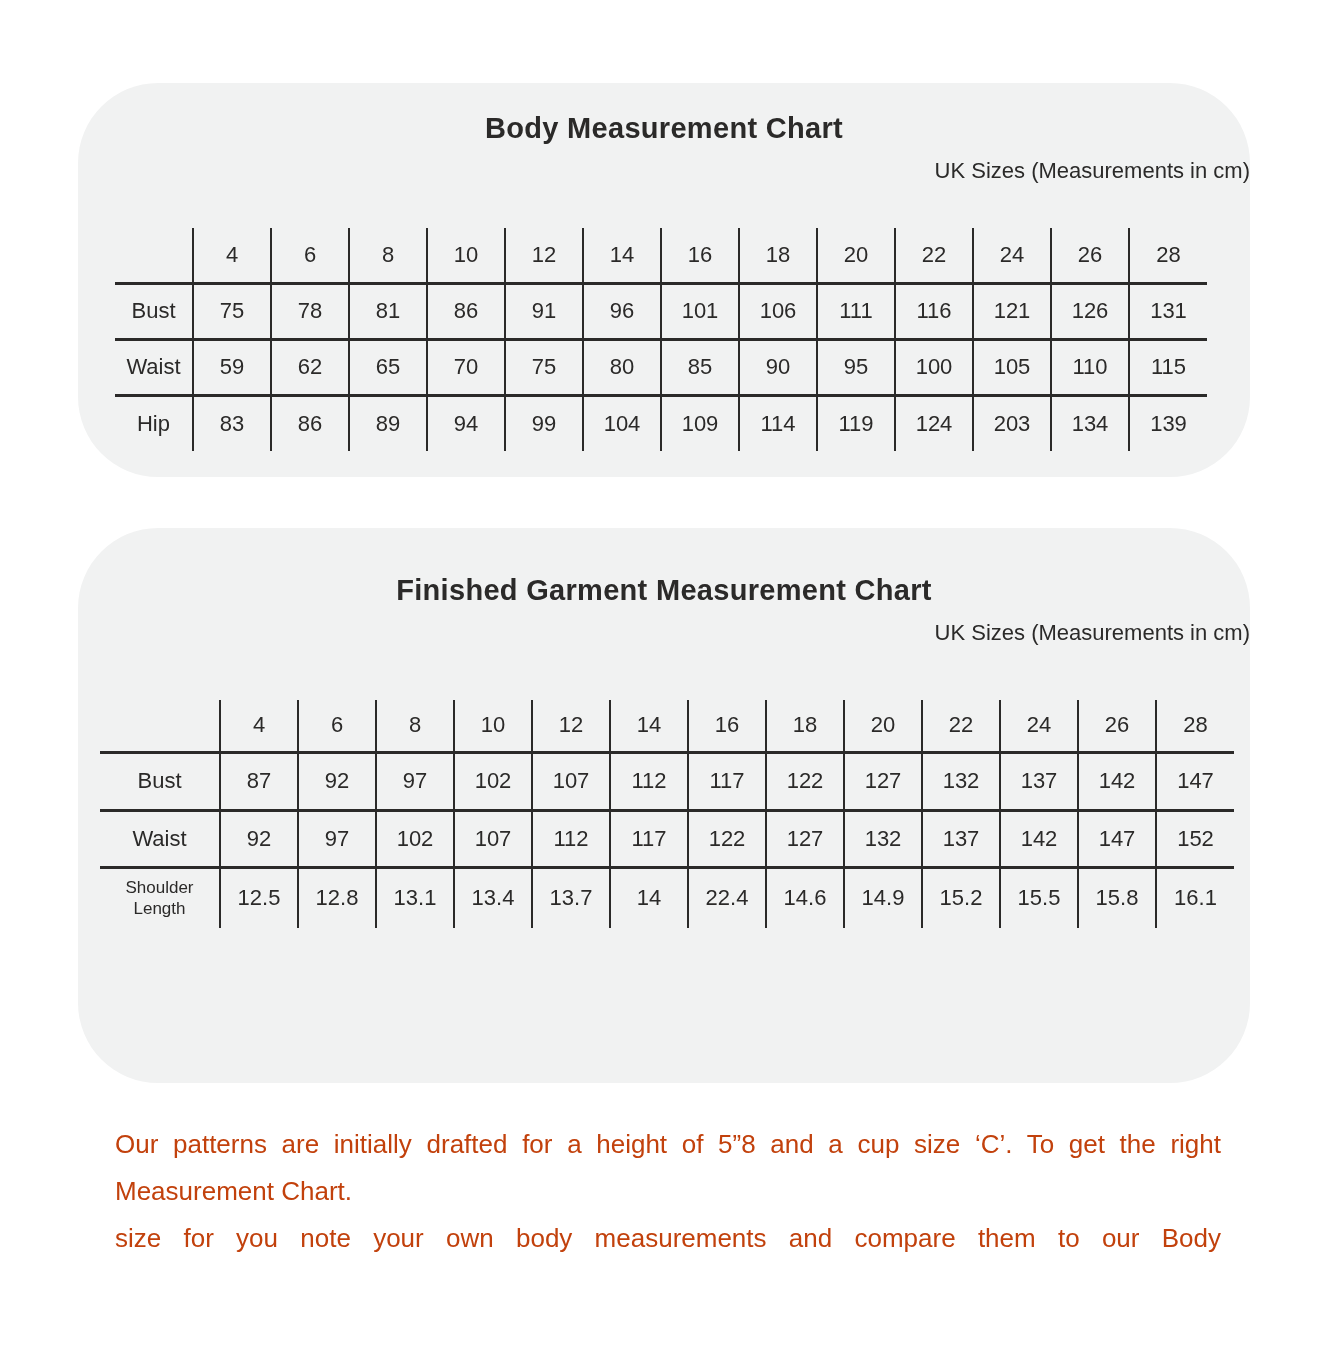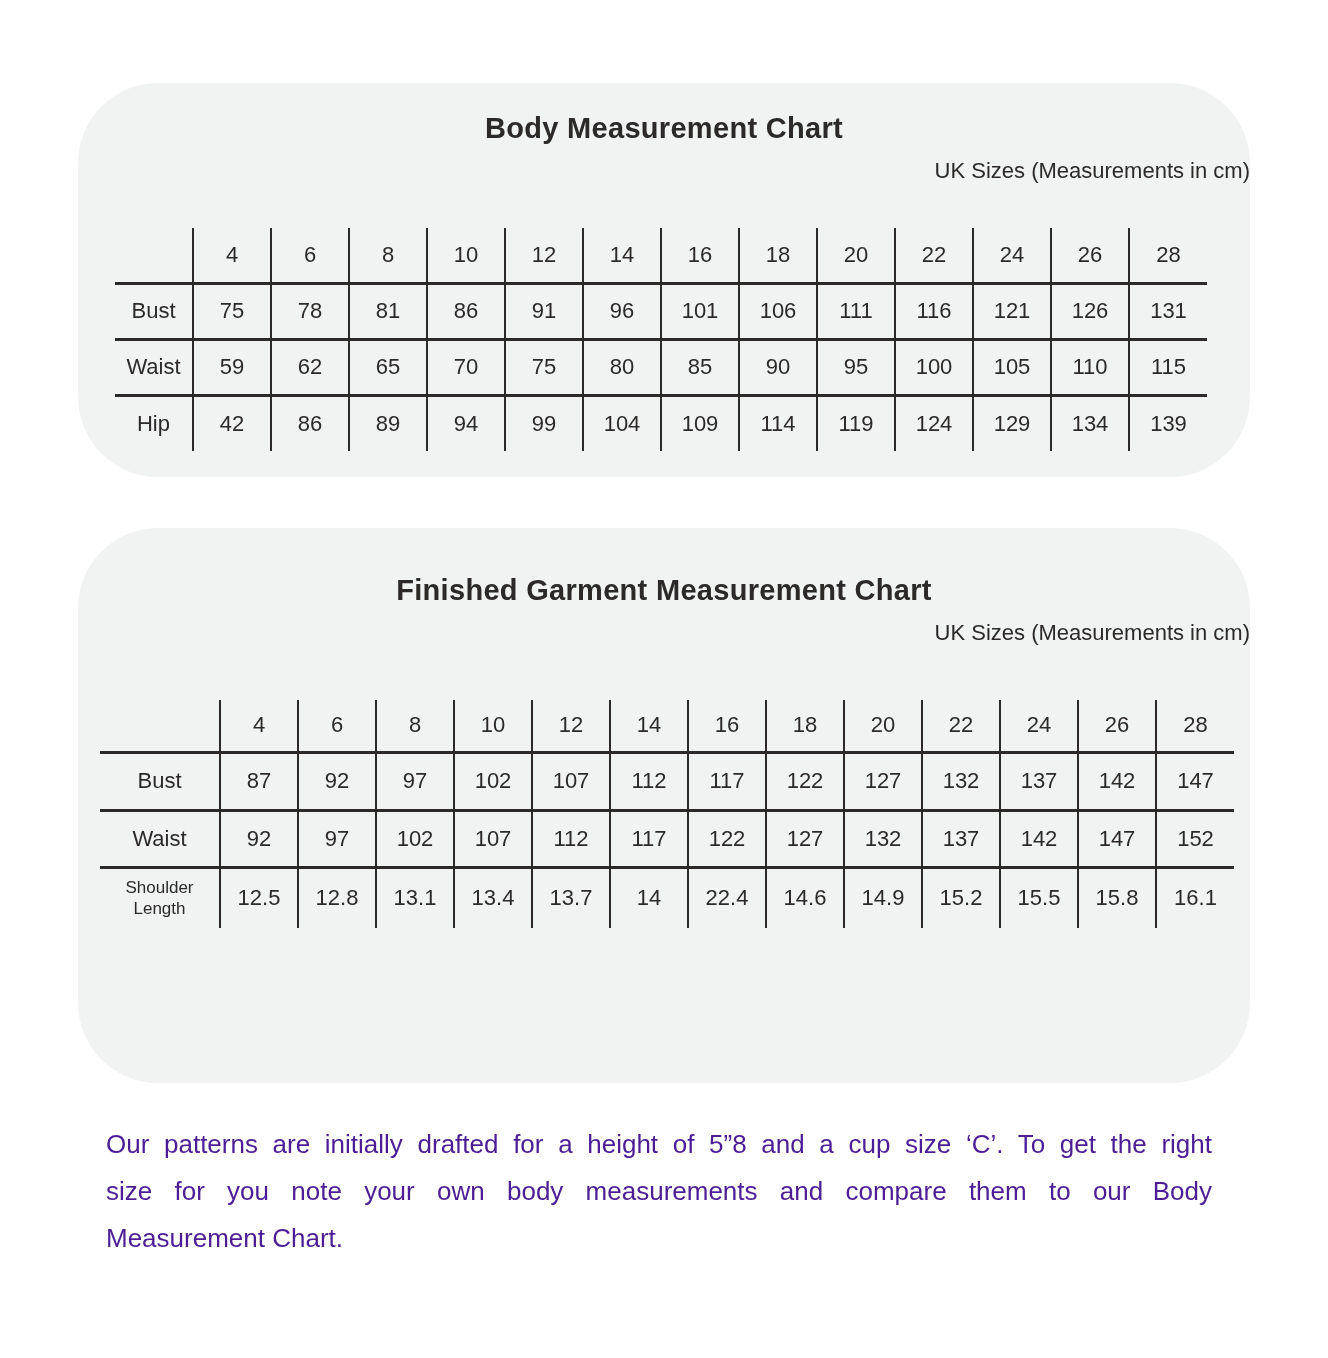--- a/index.html
+++ b/index.html
@@ -158,7 +158,7 @@
           </tr>
           <tr>
             <td class="label-cell">Hip</td>
-            <td>42</td>
+            <td>83</td>
             <td>86</td>
             <td>89</td>
             <td>94</td>

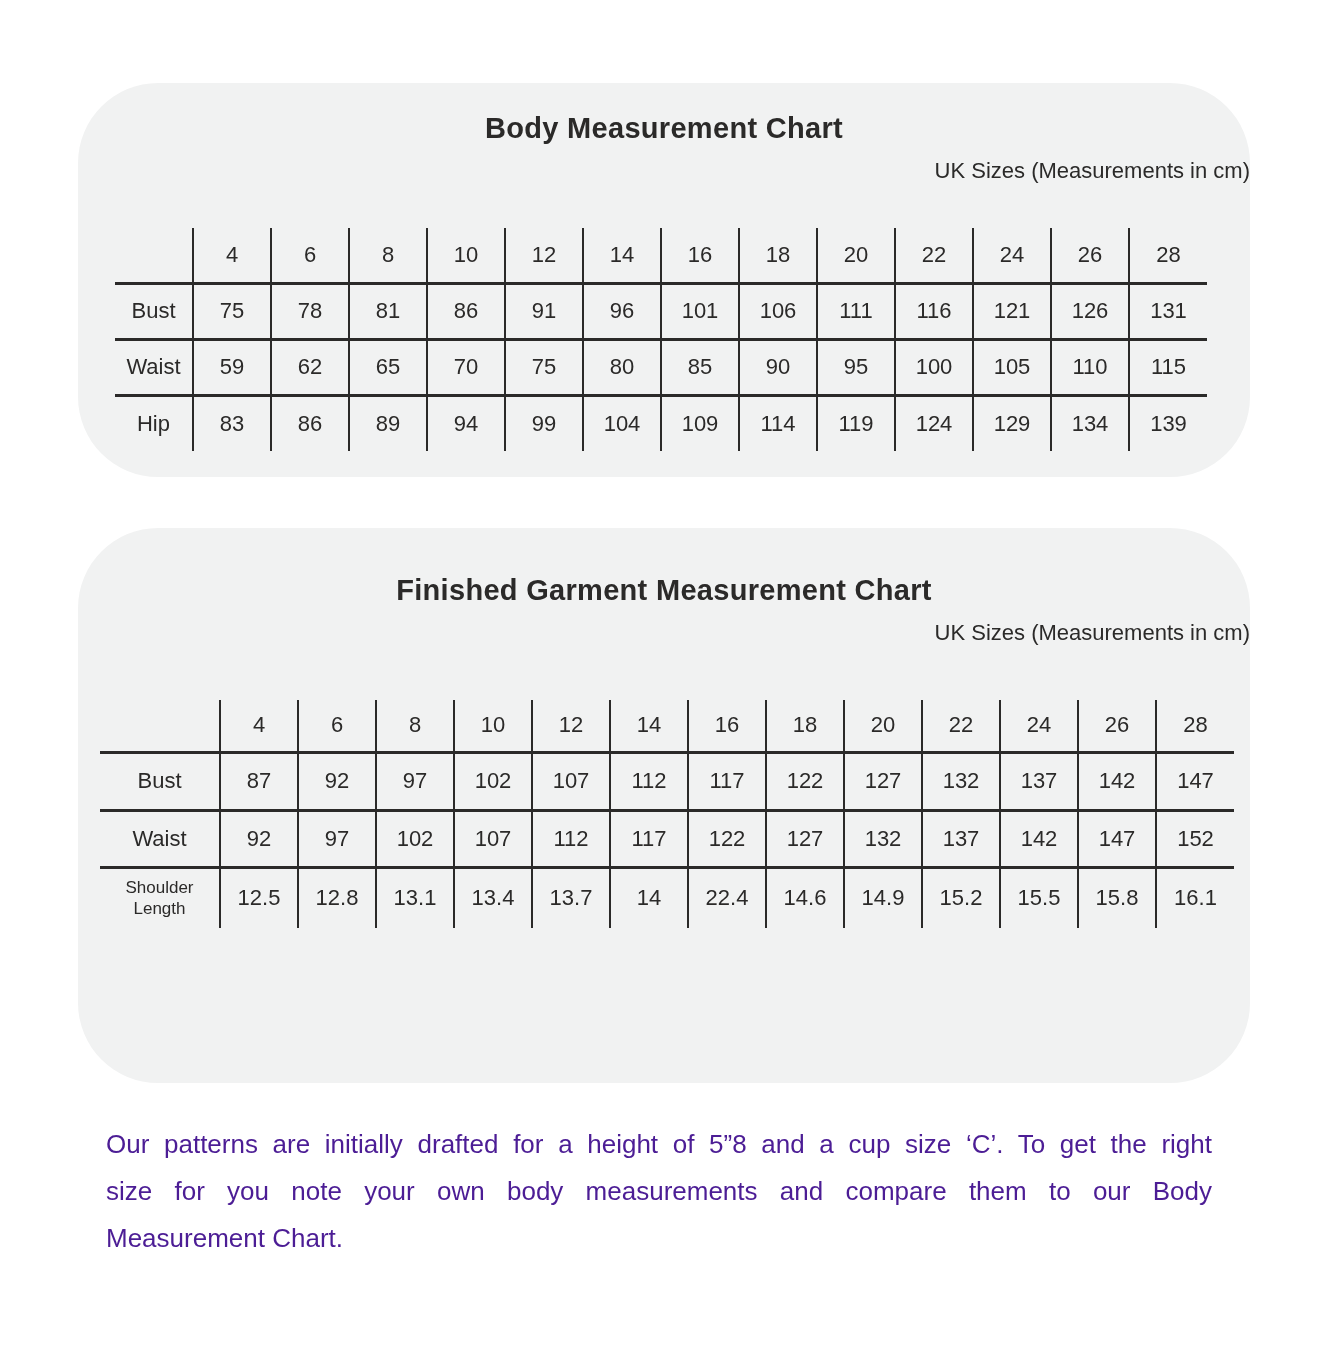--- a/index.html
+++ b/index.html
@@ -168,7 +168,7 @@
             <td>114</td>
             <td>119</td>
             <td>124</td>
-            <td>129</td>
+            <td>203</td>
             <td>134</td>
             <td>139</td>
           </tr>

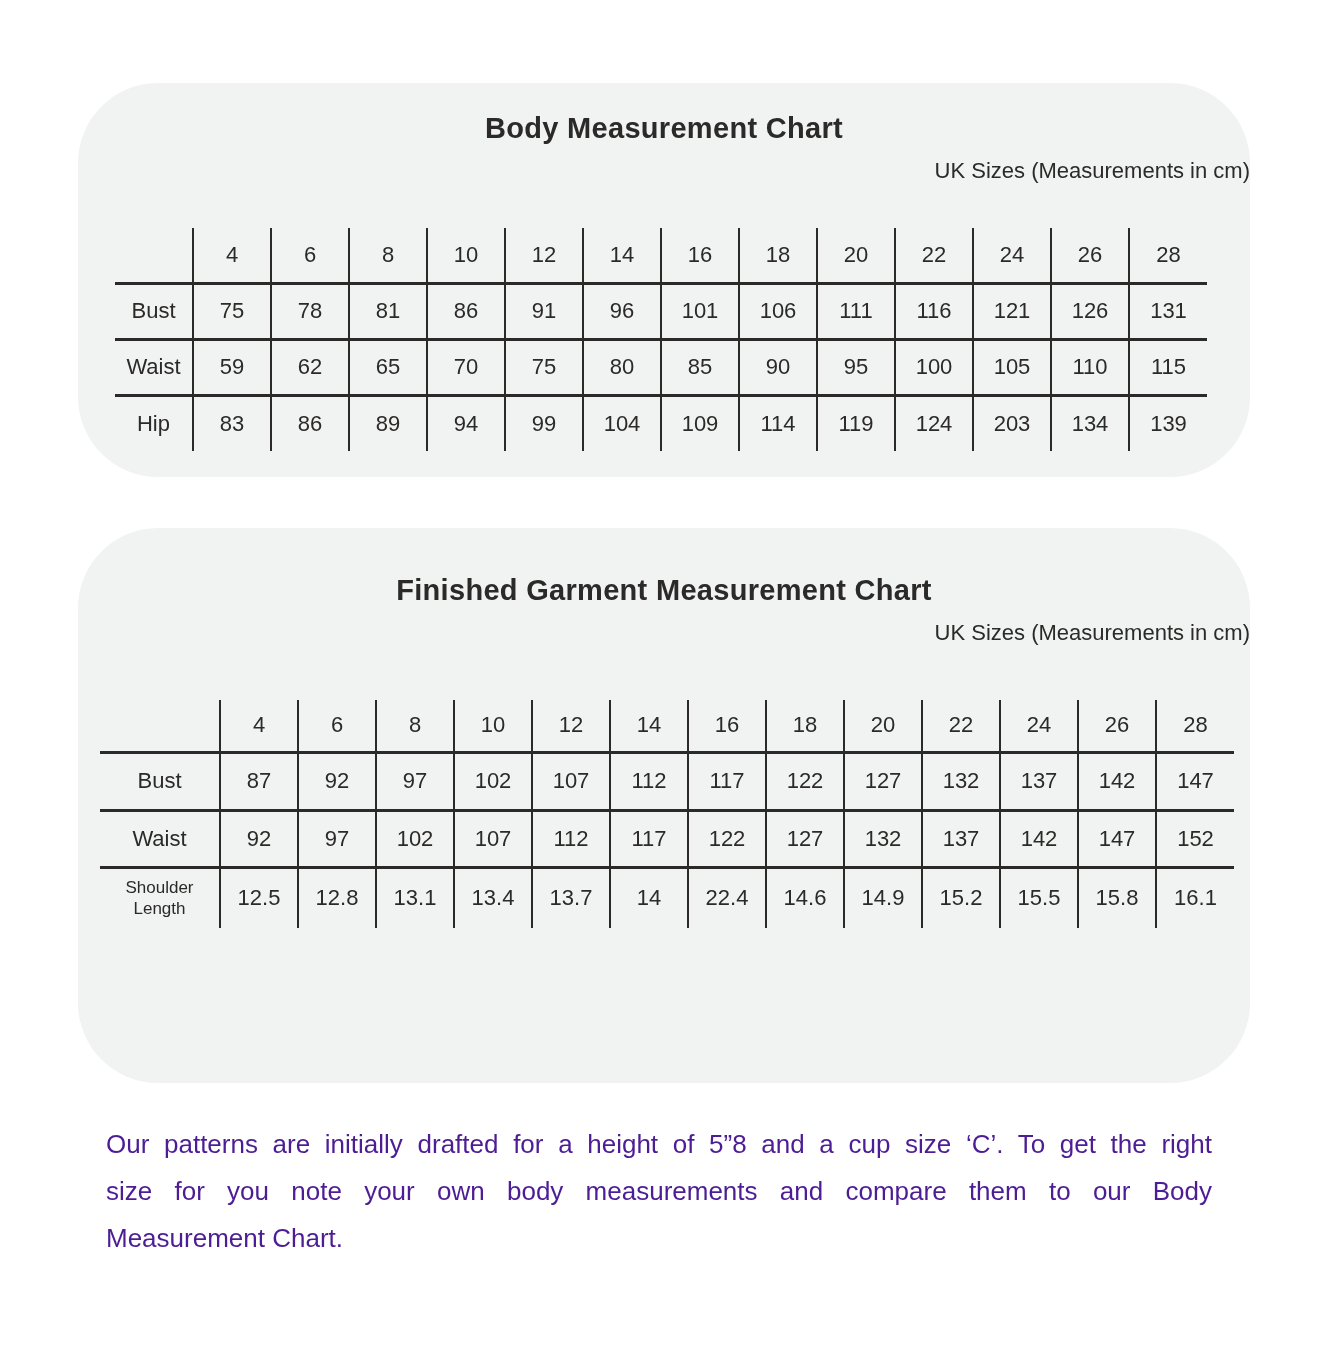--- a/index.html
+++ b/index.html
@@ -85,13 +85,13 @@
 
   .footer-note {
     position: absolute;
-    left: 106px;
+    left: 115px;
     top: 1121px;
     width: 1106px;
     margin: 0;
     font-size: 26px;
     line-height: 47px;
-    color: #4c1d95;
+    color: #c2410c;
   }
   .footer-line { display: block; }
   .footer-line.justified { text-align: justify; text-align-last: justify; }

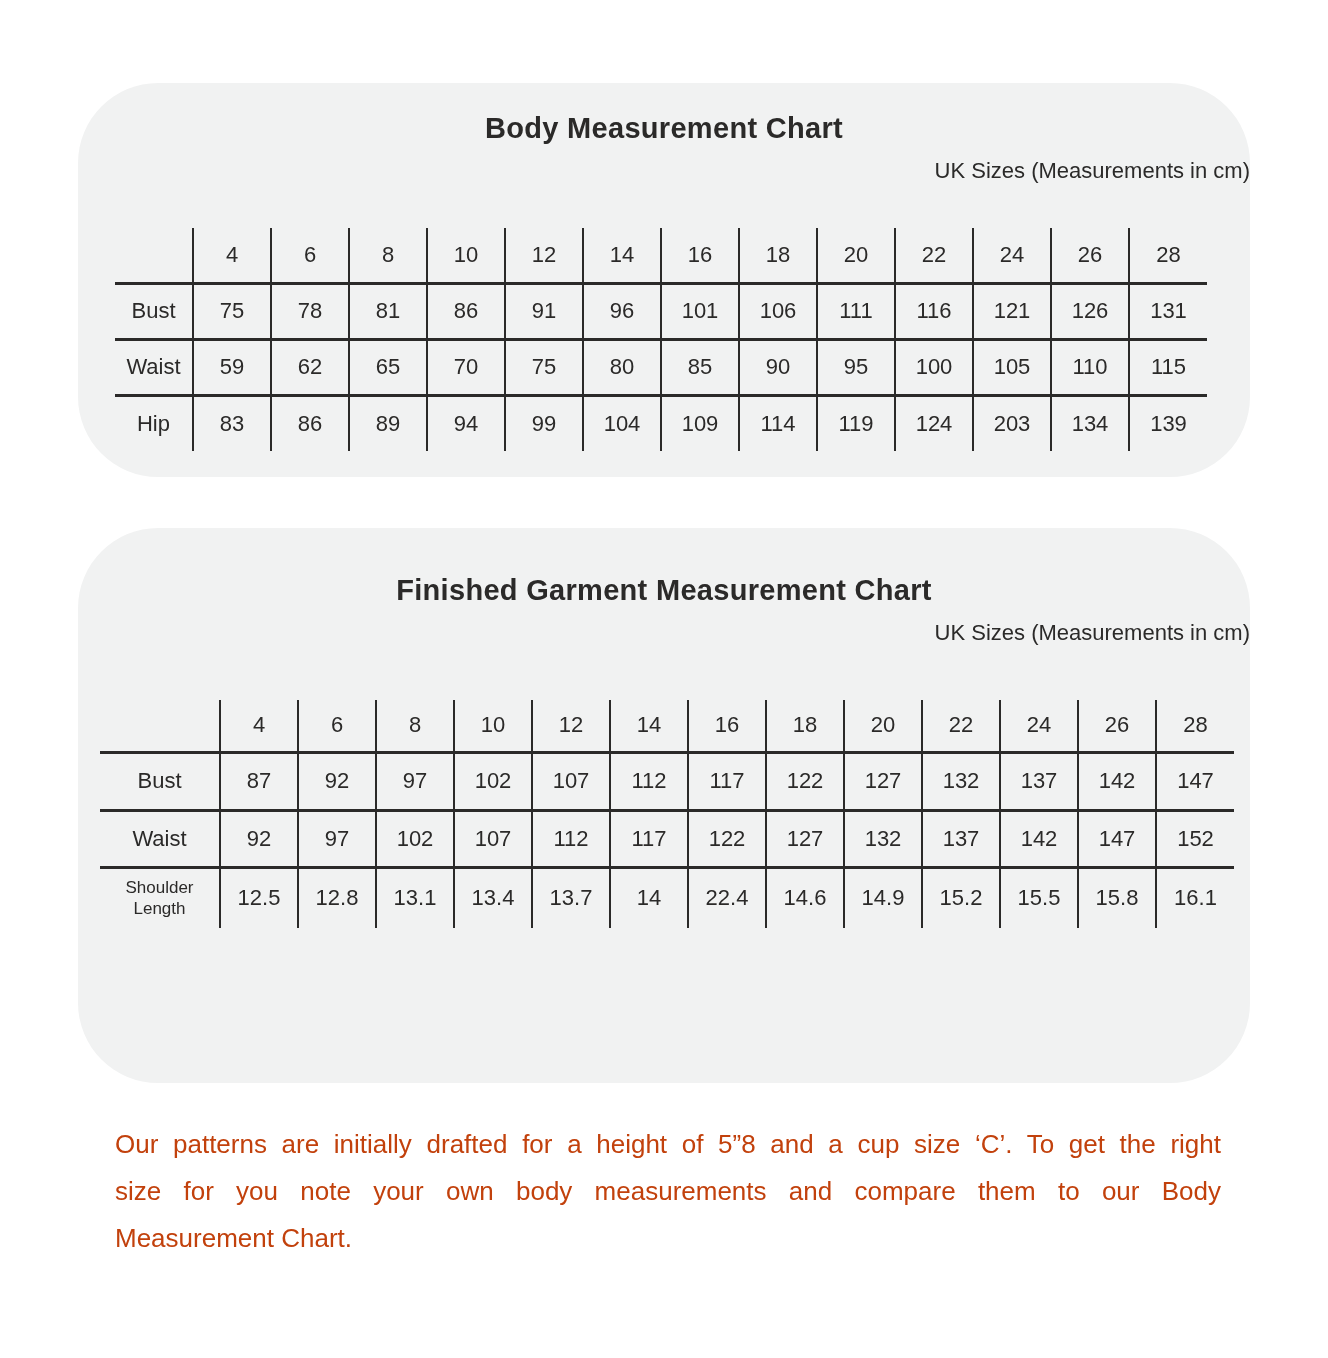--- a/index.html
+++ b/index.html
@@ -254,8 +254,8 @@
 
   <p class="footer-note">
     <span class="footer-line justified">Our patterns are initially drafted for a height of 5”8 and a cup size ‘C’. To get the right</span>
+    <span class="footer-line">Measurement Chart.</span>
     <span class="footer-line justified">size for you note your own body measurements and compare them to our Body</span>
-    <span class="footer-line">Measurement Chart.</span>
   </p>
 
 </div>

